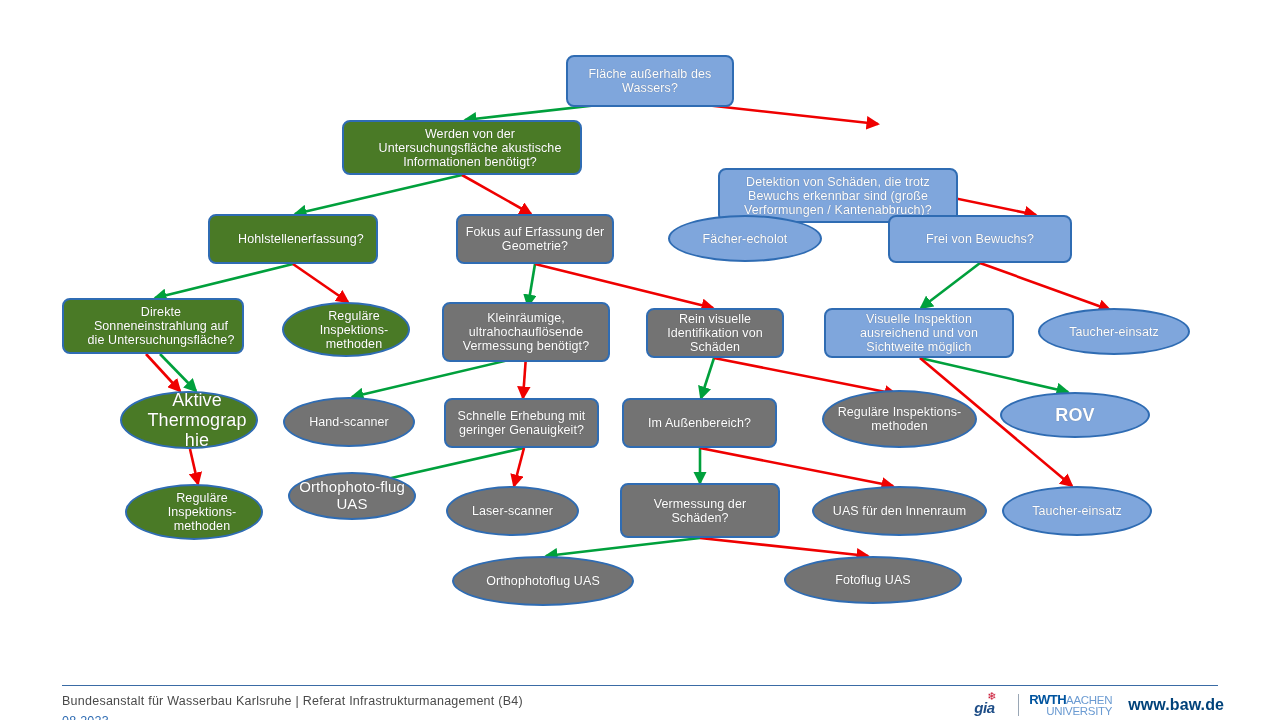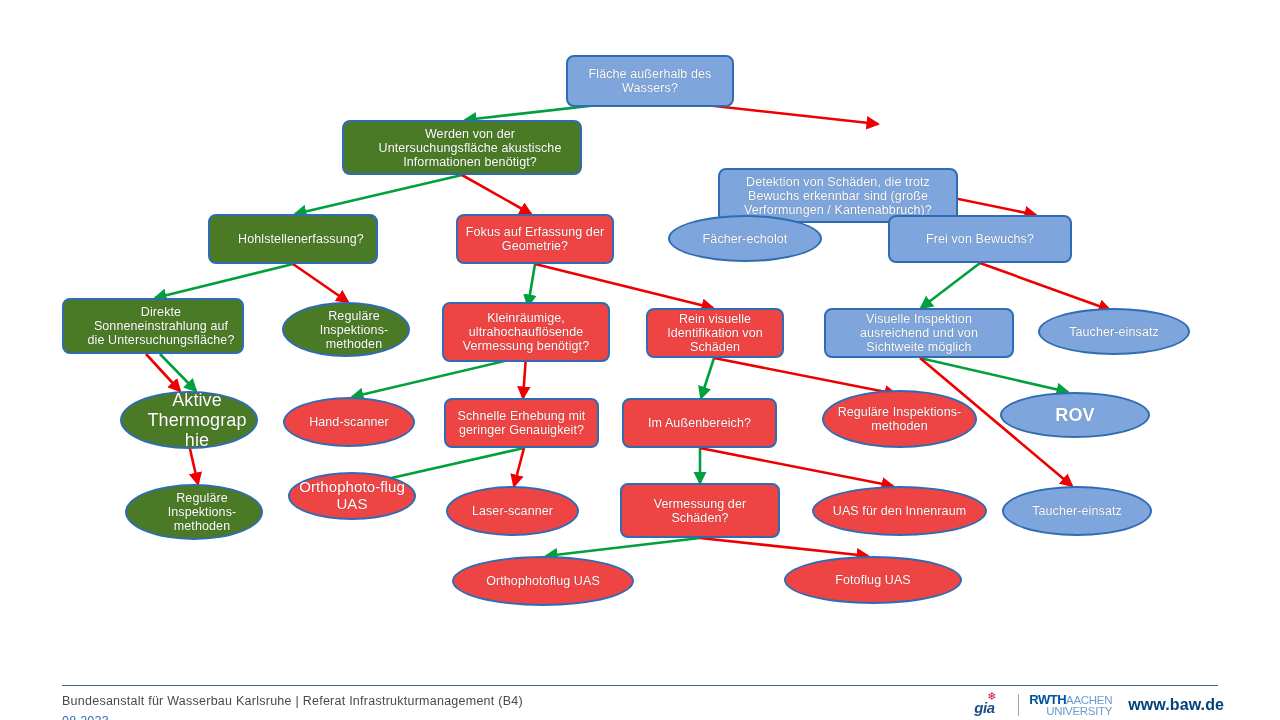--- a/index.html
+++ b/index.html
@@ -52,7 +52,7 @@
   .shape-ellipse { border-radius: 50%; }
   .fill-blue  { background: #7fa6dc; }
   .fill-green { background: #4a7a26; padding-left: 20px; }
-  .fill-gray  { background: #ef4444; }
+  .fill-gray  { background: #737373; }
 
   
   #footer {

